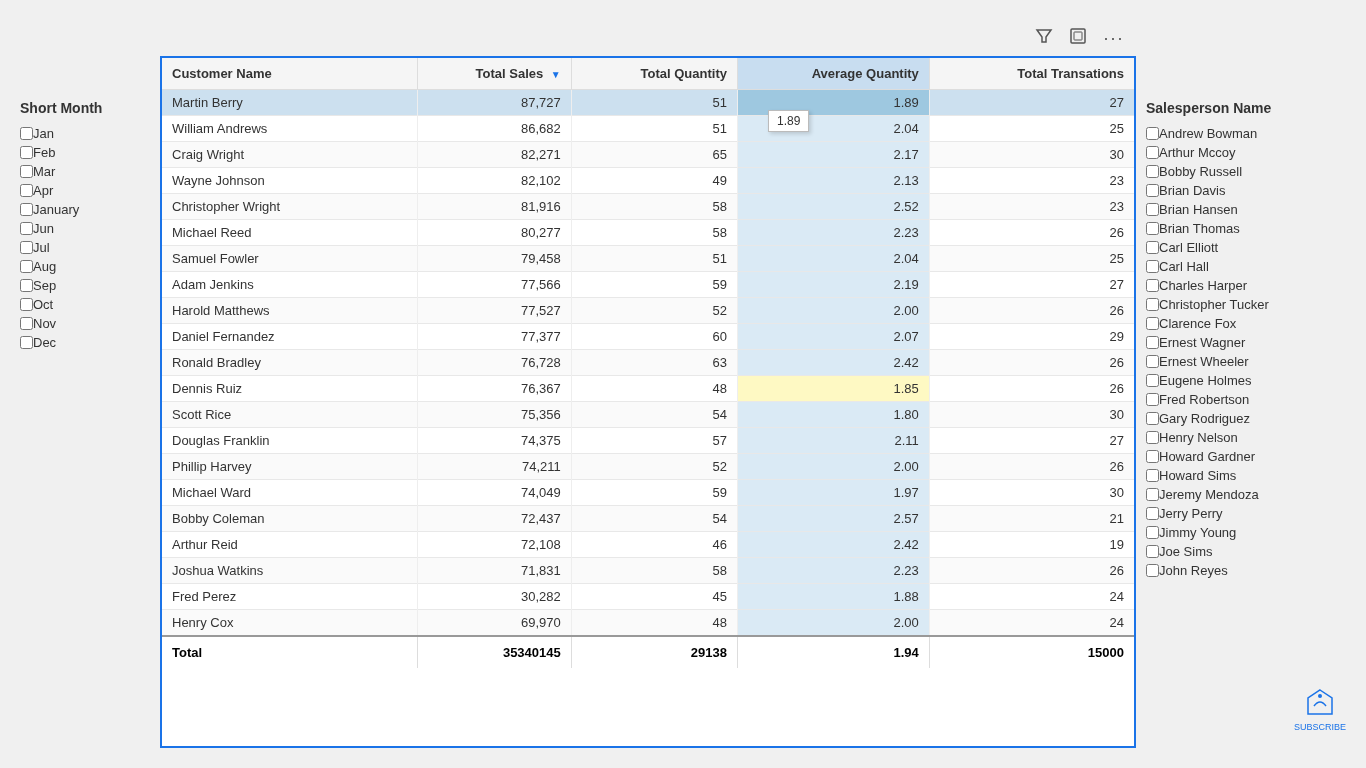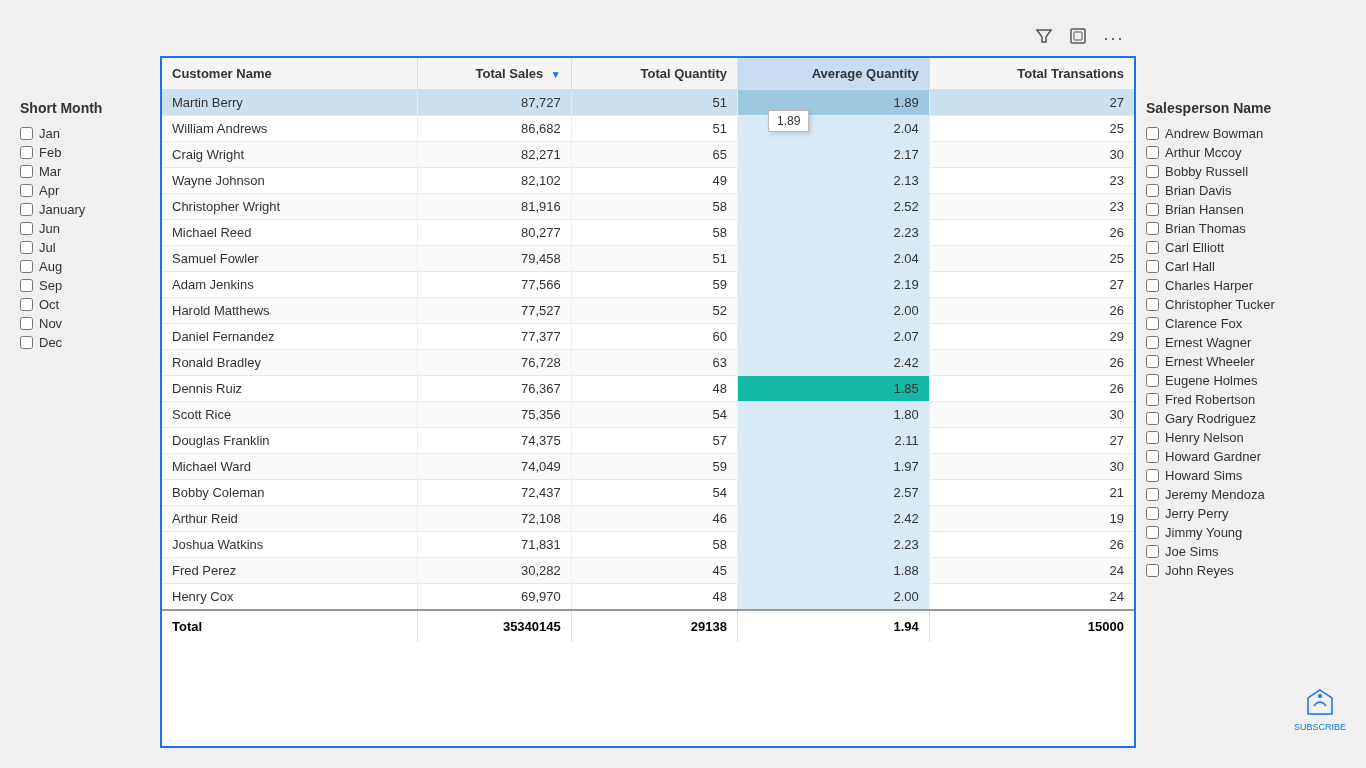--- a/index.html
+++ b/index.html
@@ -39,7 +39,6 @@
     .checkbox-item {
       display: flex;
       align-items: center;
-      gap: 6px;
       padding: 2px 0;
       cursor: pointer;
     }

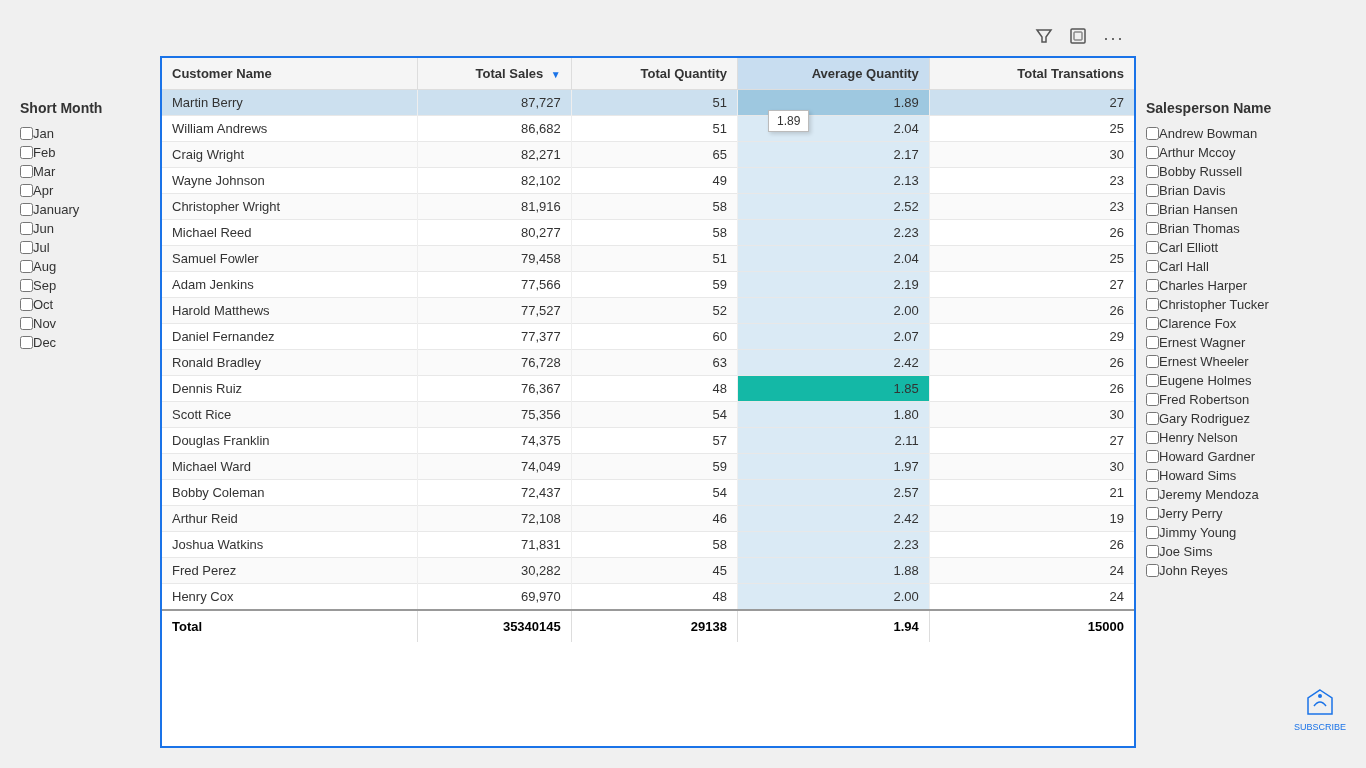--- a/index.html
+++ b/index.html
@@ -429,7 +429,7 @@
       <td style="">Dennis Ruiz</td>
       <td class="num-col" style="">76,367</td>
       <td class="num-col" style="">48</td>
-      <td class="num-col" style="background:#14b8a6; position:relative;">
+      <td class="num-col" style="background:#fef9c3; position:relative;">
         1.85
         
       </td>

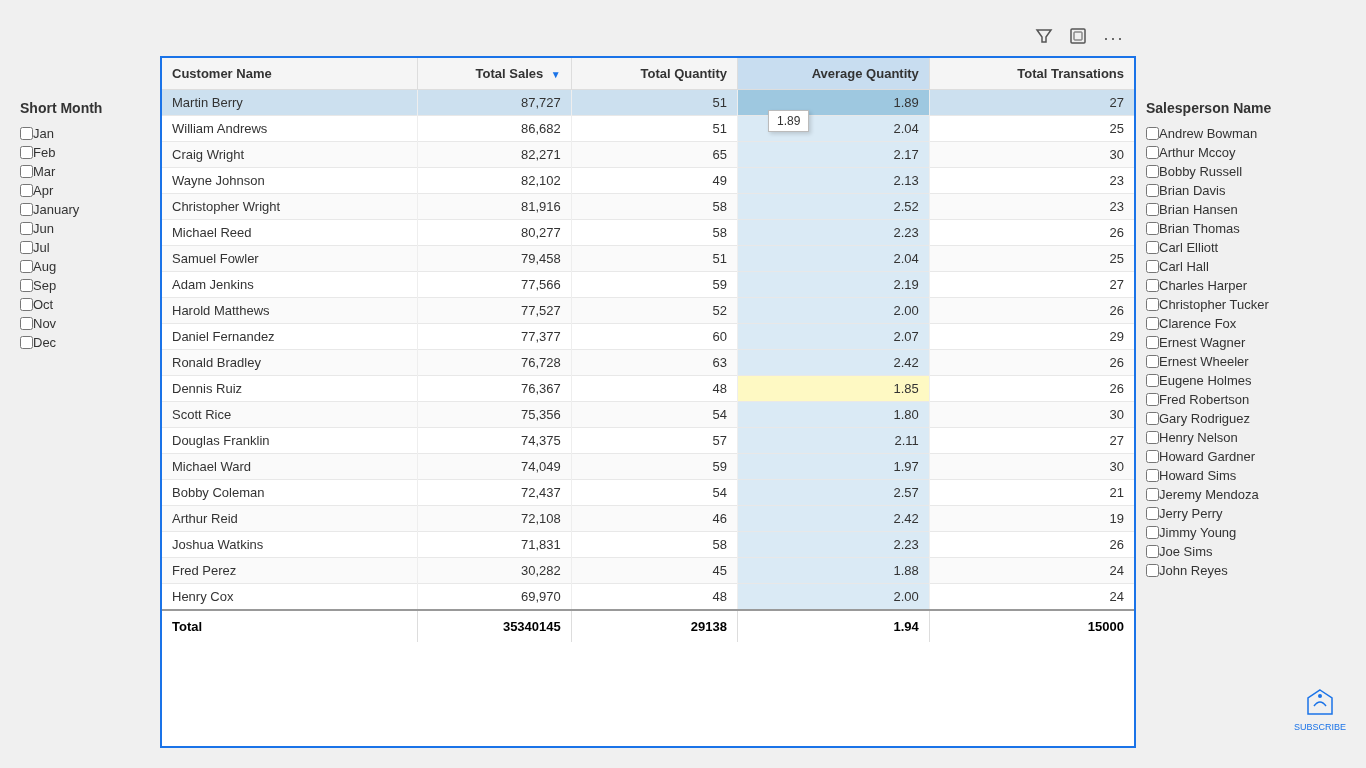--- a/index.html
+++ b/index.html
@@ -456,6 +456,16 @@
       <td class="num-col" style="">27</td>
     </tr>
               <tr>
+      <td style="">Phillip Harvey</td>
+      <td class="num-col" style="">74,211</td>
+      <td class="num-col" style="">52</td>
+      <td class="num-col" style="background:#daeaf5; position:relative;">
+        2.00
+        
+      </td>
+      <td class="num-col" style="">26</td>
+    </tr>
+              <tr>
       <td style="">Michael Ward</td>
       <td class="num-col" style="">74,049</td>
       <td class="num-col" style="">59</td>

